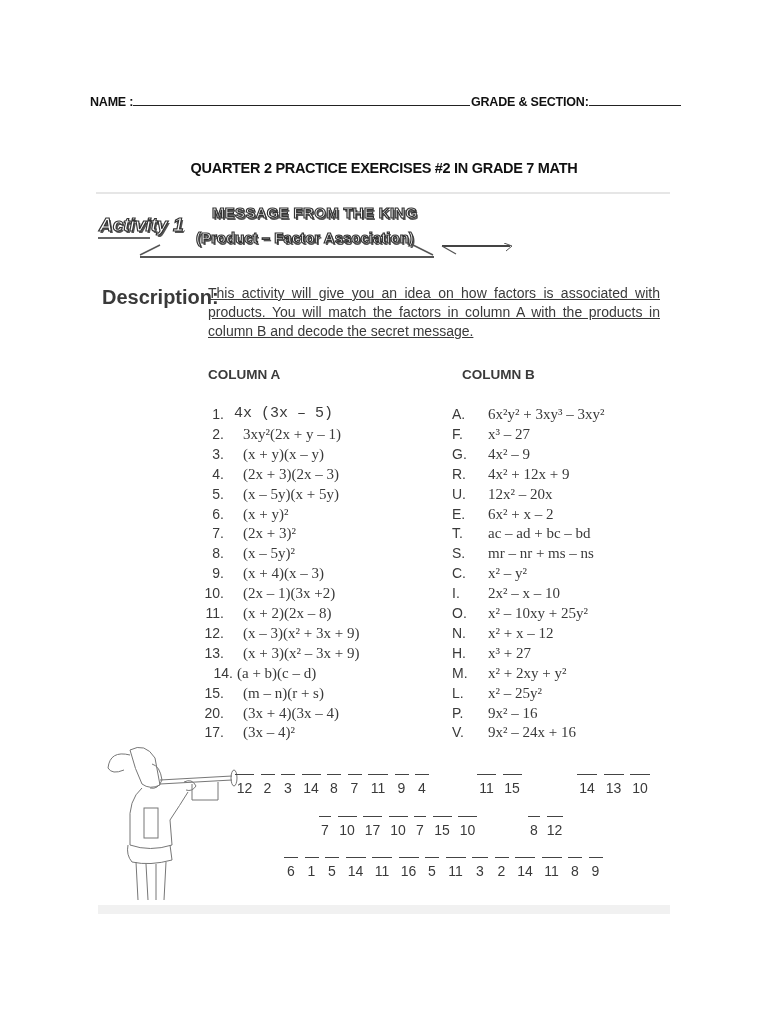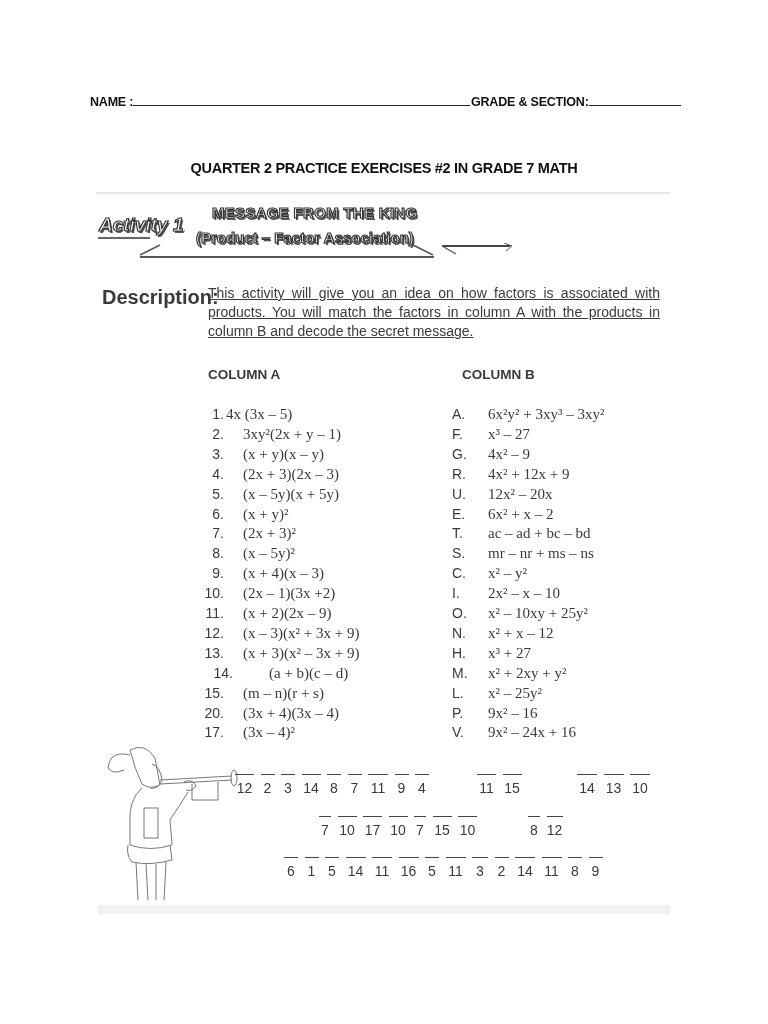--- a/index.html
+++ b/index.html
@@ -58,7 +58,7 @@
 <div id="colA">
     <div class="row" style="left: 200px; top: 405px; width: 230px;">
       <span class="num" style="left: 0px; width: 24px;">1.</span>
-      <span class="expr" style="left: 26px;">4x (3x – 5)</span>
+      <span class="expr" style="left: 34px; font-family: Liberation Mono, monospace;">4x (3x – 5)</span>
     </div>
     <div class="row" style="left: 200px; top: 424.9px; width: 230px;">
       <span class="num" style="left: 0px; width: 24px;">2.</span>

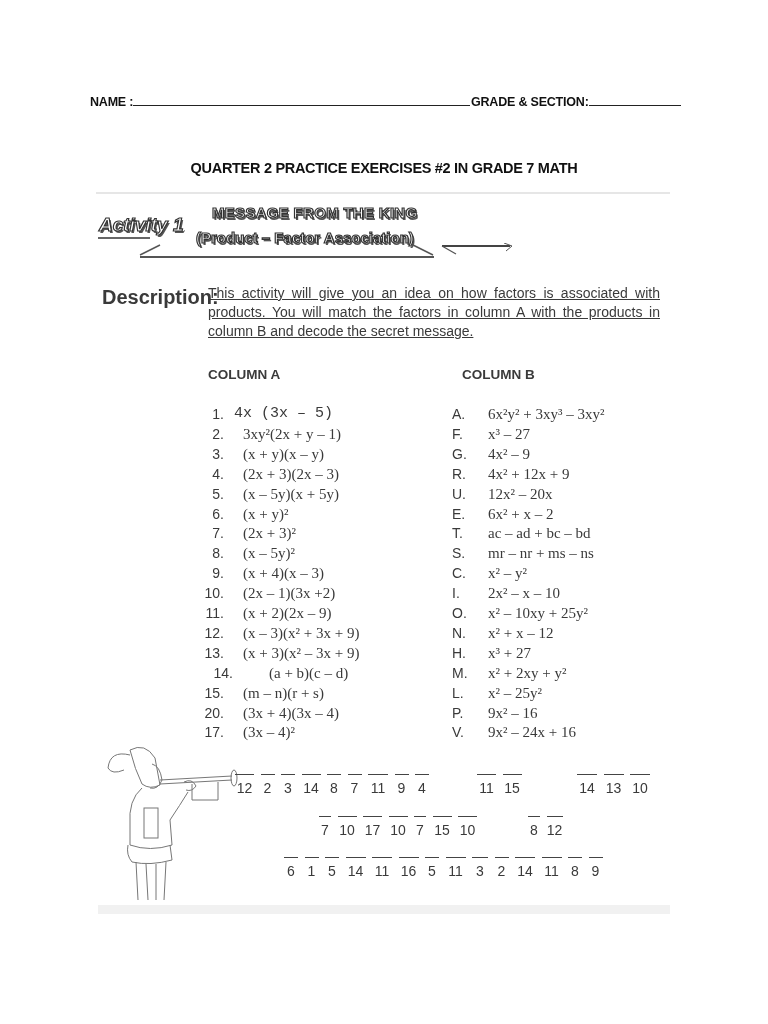--- a/index.html
+++ b/index.html
@@ -98,7 +98,7 @@
     </div>
     <div class="row" style="left: 200px; top: 604px; width: 230px;">
       <span class="num" style="left: 0px; width: 24px;">11.</span>
-      <span class="expr" style="left: 43px;">(x + 2)(2x – 9)</span>
+      <span class="expr" style="left: 43px;">(x + 2)(2x – 8)</span>
     </div>
     <div class="row" style="left: 200px; top: 623.9px; width: 230px;">
       <span class="num" style="left: 0px; width: 24px;">12.</span>

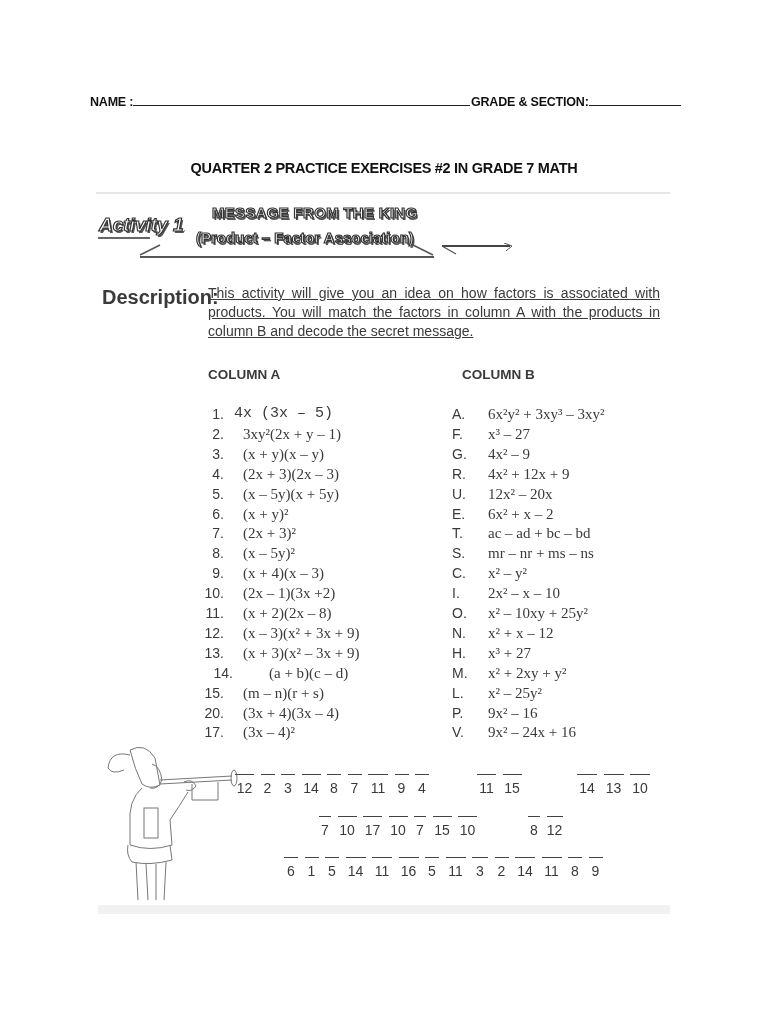--- a/index.html
+++ b/index.html
@@ -110,7 +110,7 @@
     </div>
     <div class="row" style="left: 200px; top: 663.7px; width: 230px; margin-left: 9px;">
       <span class="num" style="left: 0px; width: 24px;">14.</span>
-      <span class="expr" style="left: 60px; font-family: Liberation Serif, serif;">(a + b)(c – d)</span>
+      <span class="expr" style="left: 28px; font-family: Liberation Serif, serif;">(a + b)(c – d)</span>
     </div>
     <div class="row" style="left: 200px; top: 683.6px; width: 230px;">
       <span class="num" style="left: 0px; width: 24px;">15.</span>

